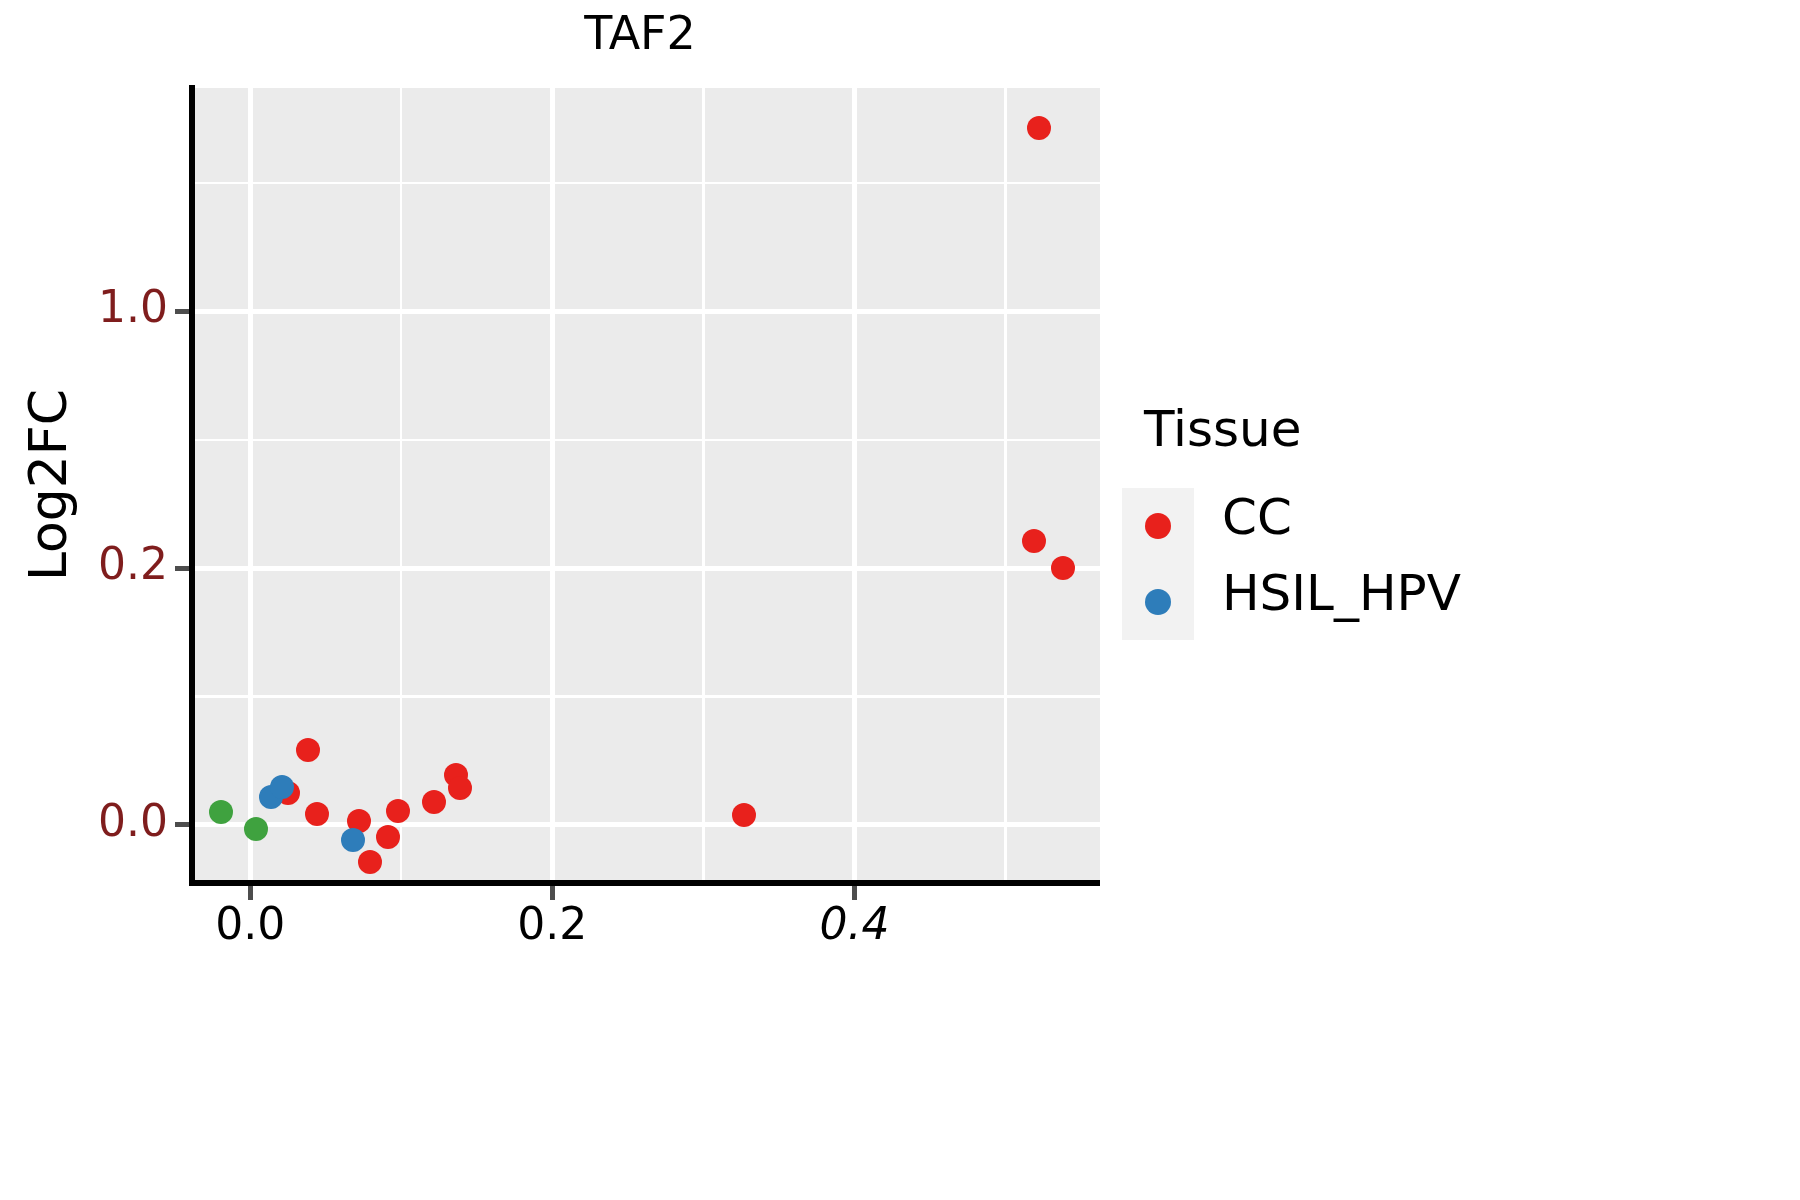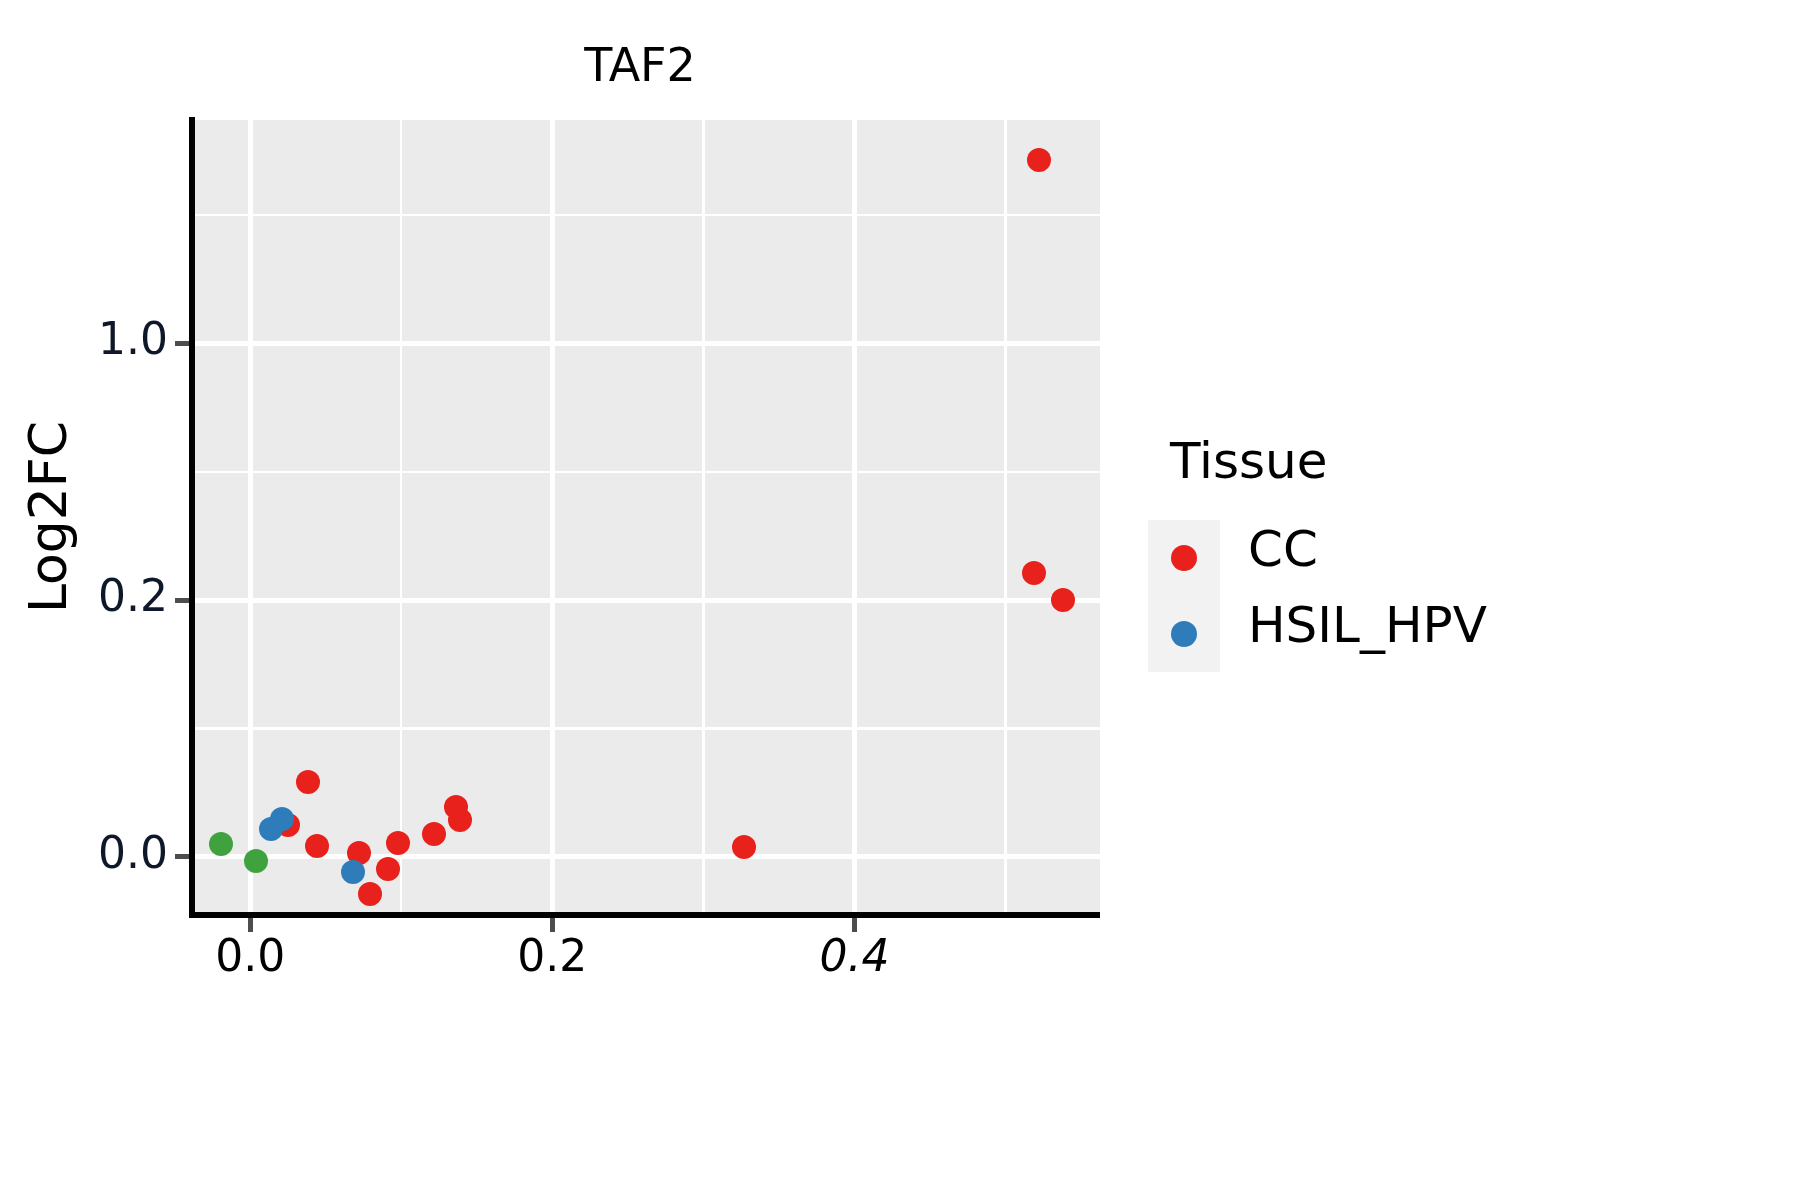--- a/index.html
+++ b/index.html
@@ -10,7 +10,7 @@
     overflow:hidden;
     position:relative;
   }
-  #root{position:absolute;inset:0;margin-top:32px;}
+  #root{position:absolute;inset:0;}
 
   
   .chart-title{

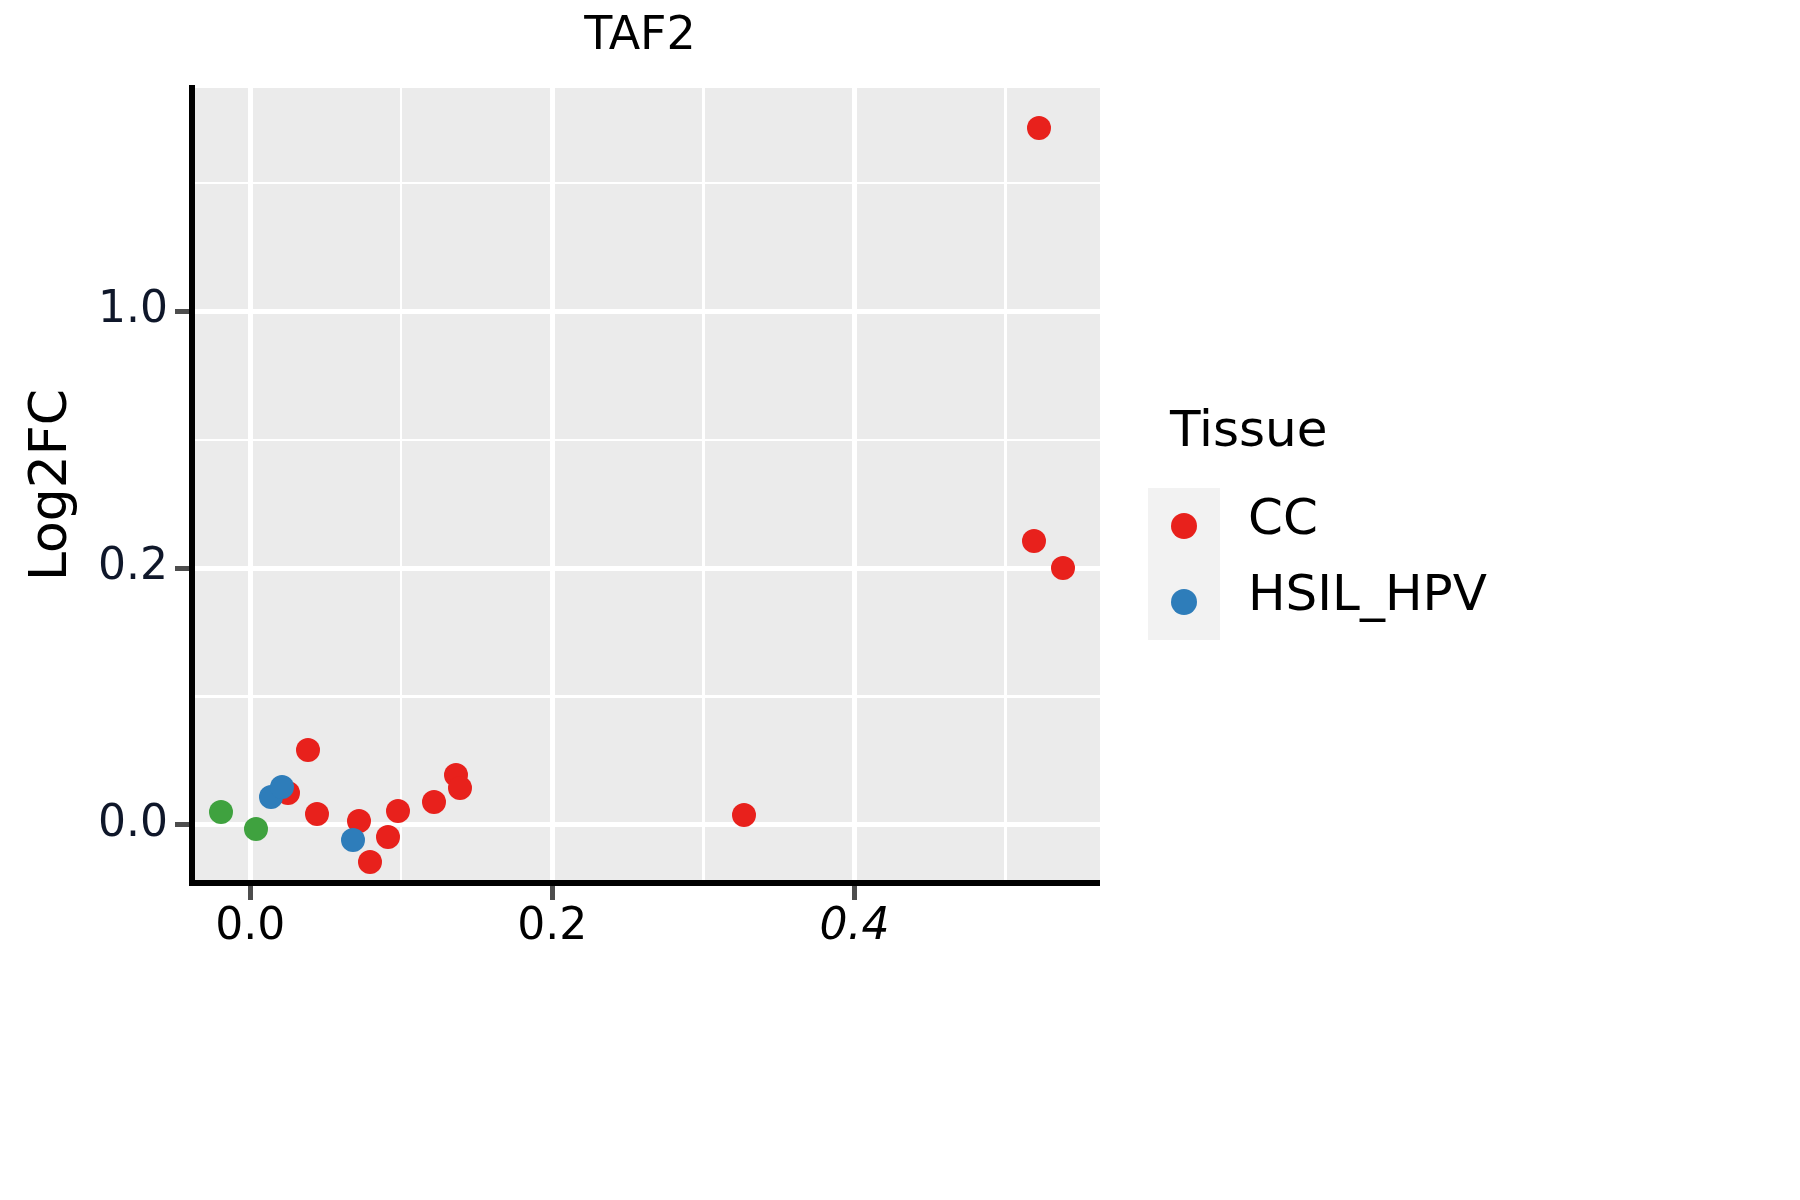--- a/index.html
+++ b/index.html
@@ -70,7 +70,7 @@
     right:1632px;
     text-align:center;
     font-size:44px;
-    color:#0f172a;
+    color:#7f1d1d;
     white-space:nowrap;
   }
   .xtick-label{

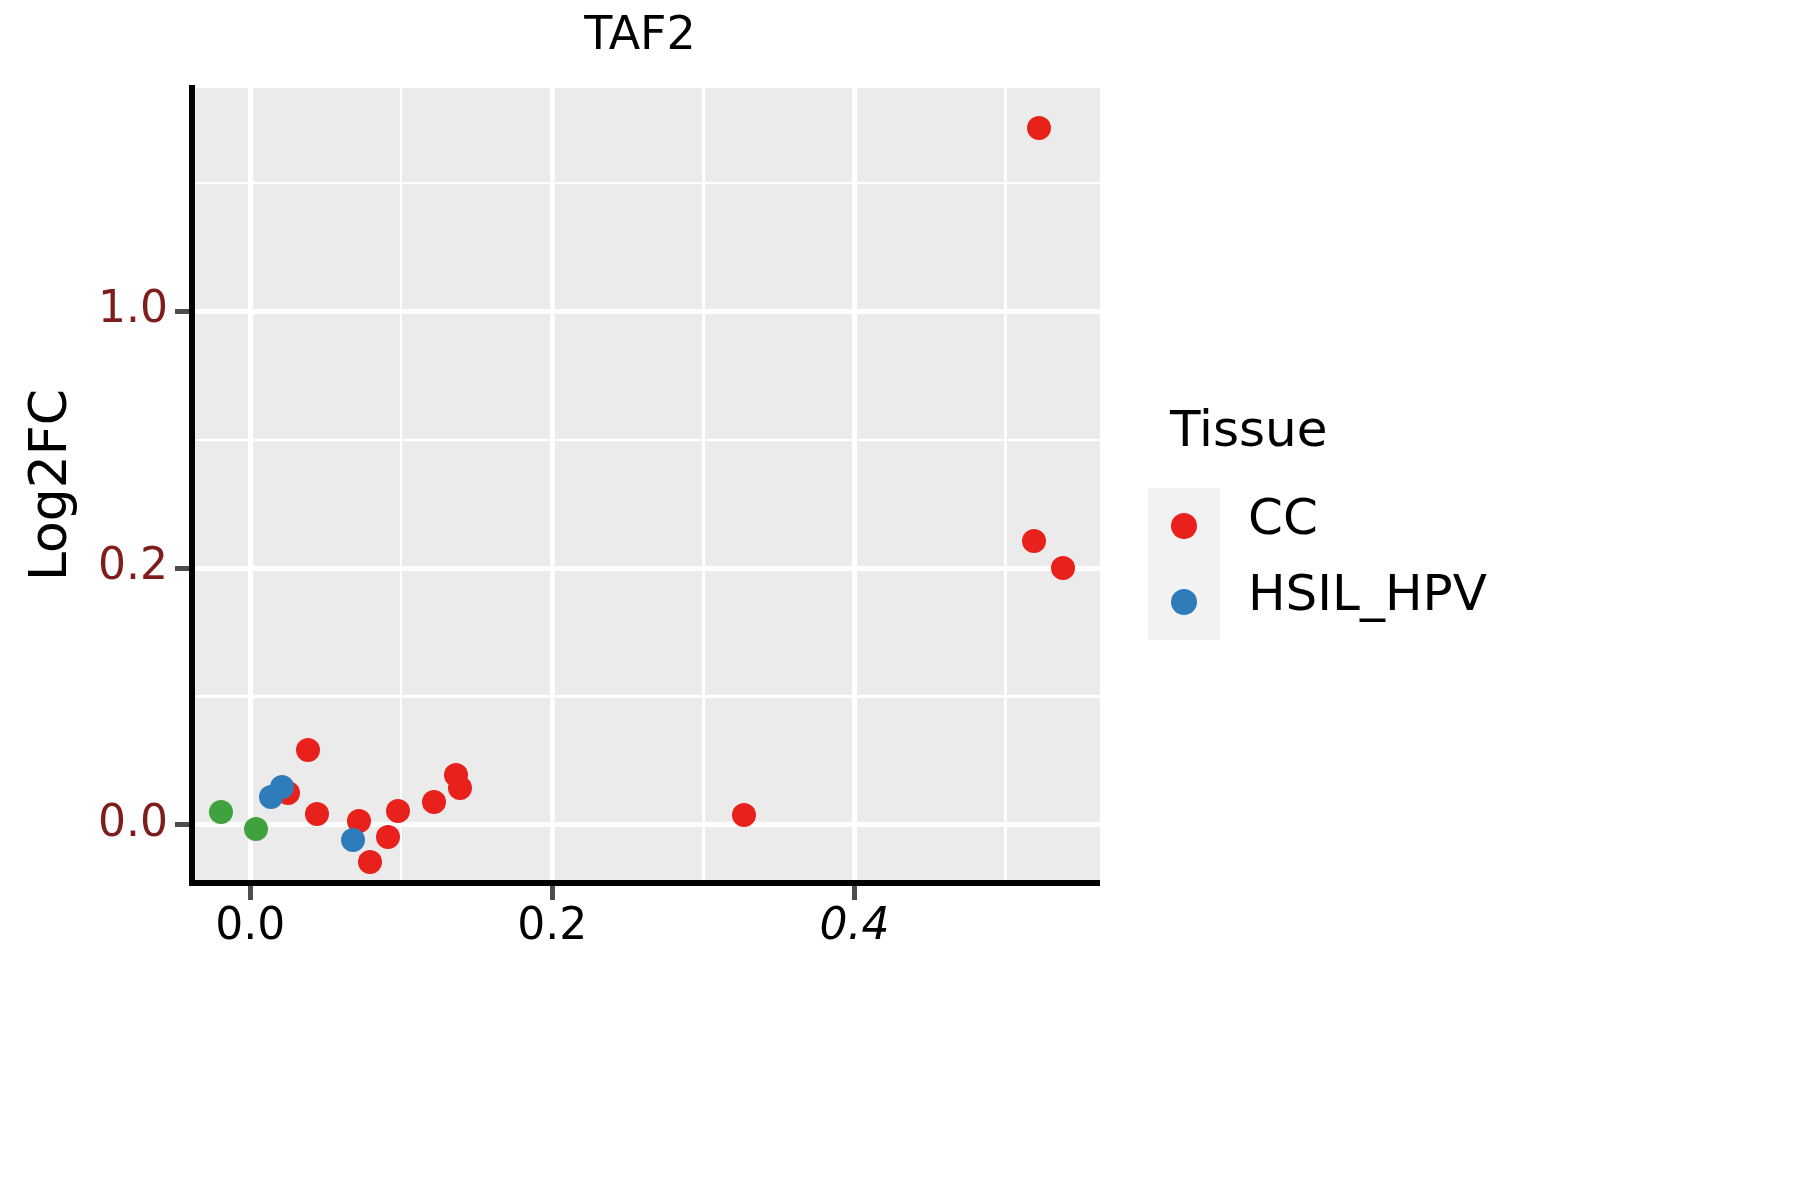--- a/index.html
+++ b/index.html
@@ -113,7 +113,7 @@
   
   .legend{
     position:absolute;
-    left:1148px; top:400px;
+    left:1122px; top:400px;
     width:500px;
   }
   .legend-title{

